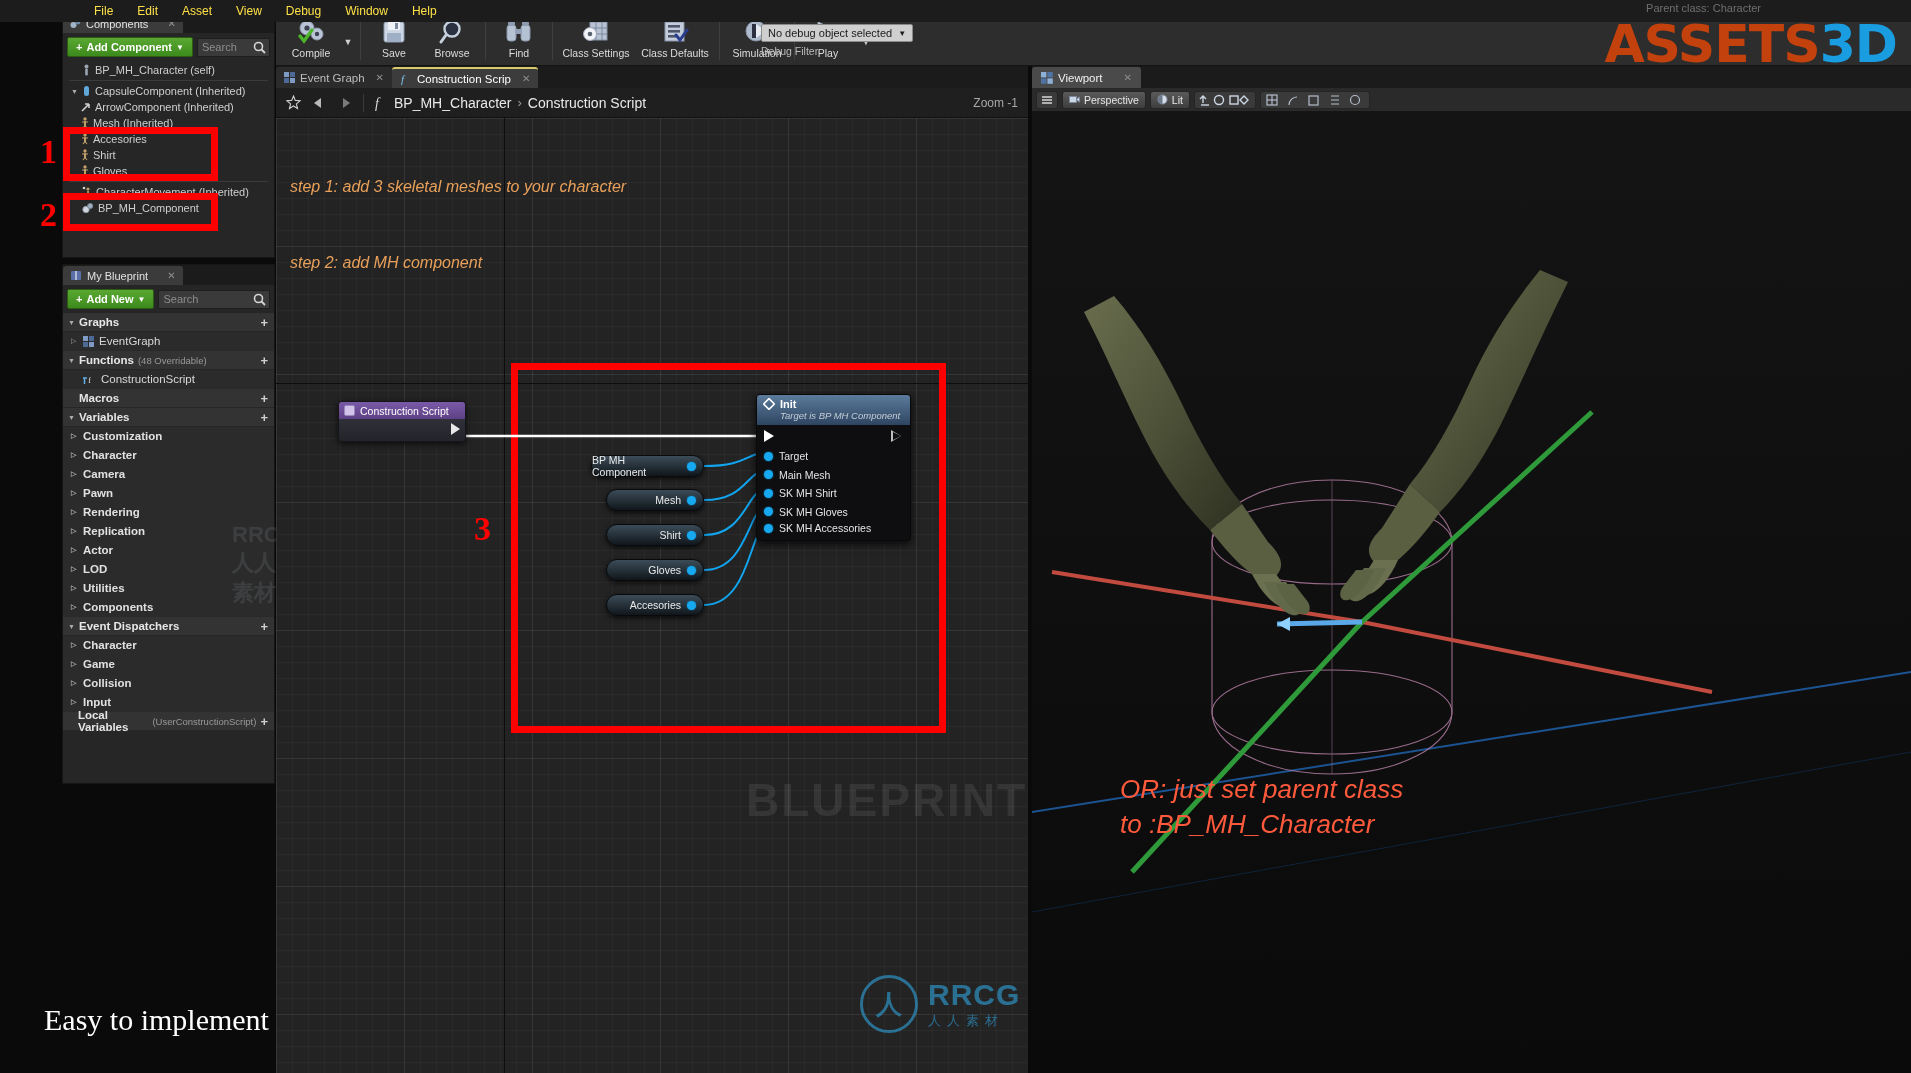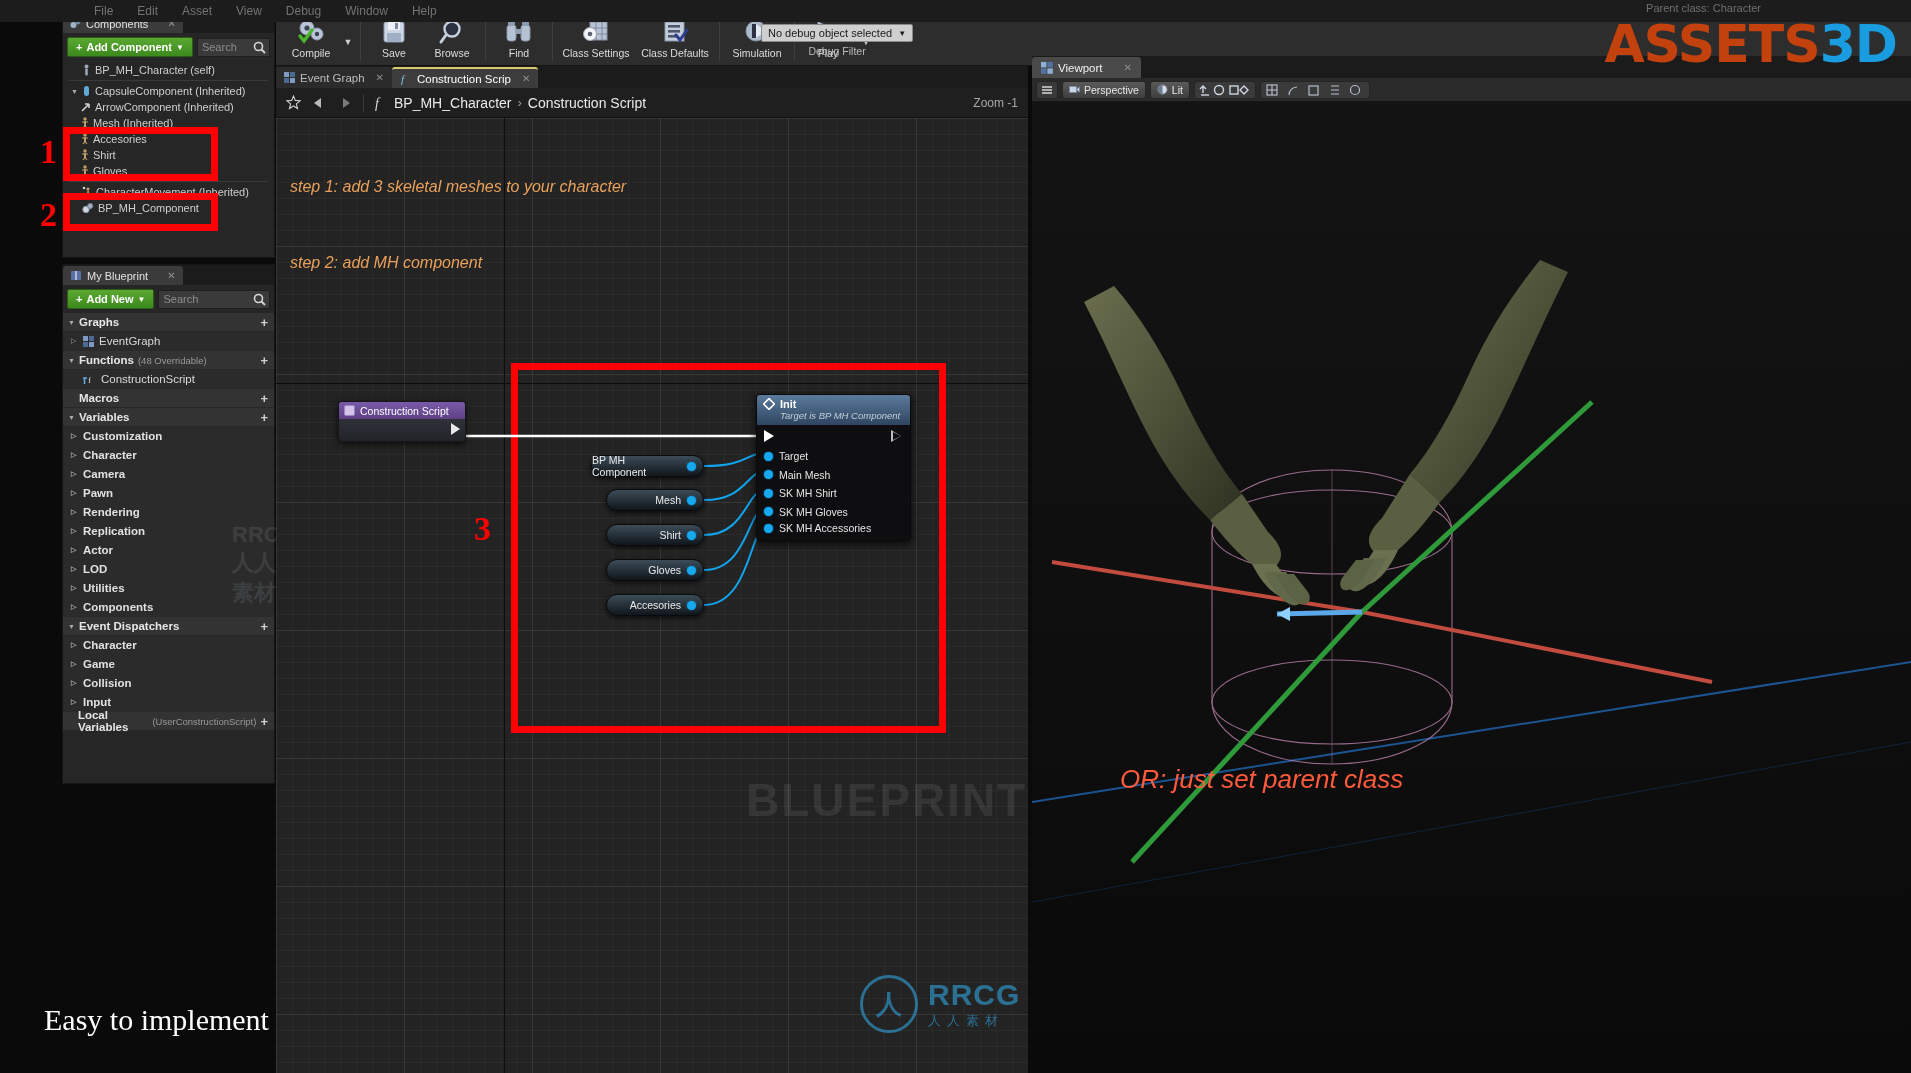--- a/index.html
+++ b/index.html
@@ -10,7 +10,7 @@
 
   
   .menubar { position:absolute; left:0; top:0; width:1911px; height:22px; background:#1c1c1c; display:flex; align-items:center; padding-left:82px; z-index:30;}
-  .menubar .mi { font-size:12px; color:#737373; padding:0 12px; line-height:22px; cursor:default;}
+  .menubar .mi { font-size:12px; color:#fde047; padding:0 12px; line-height:22px; cursor:default;}
   .parentclass { position:absolute; right:150px; top:2px; font-size:11px; color:#6f6f6f; }
 
   

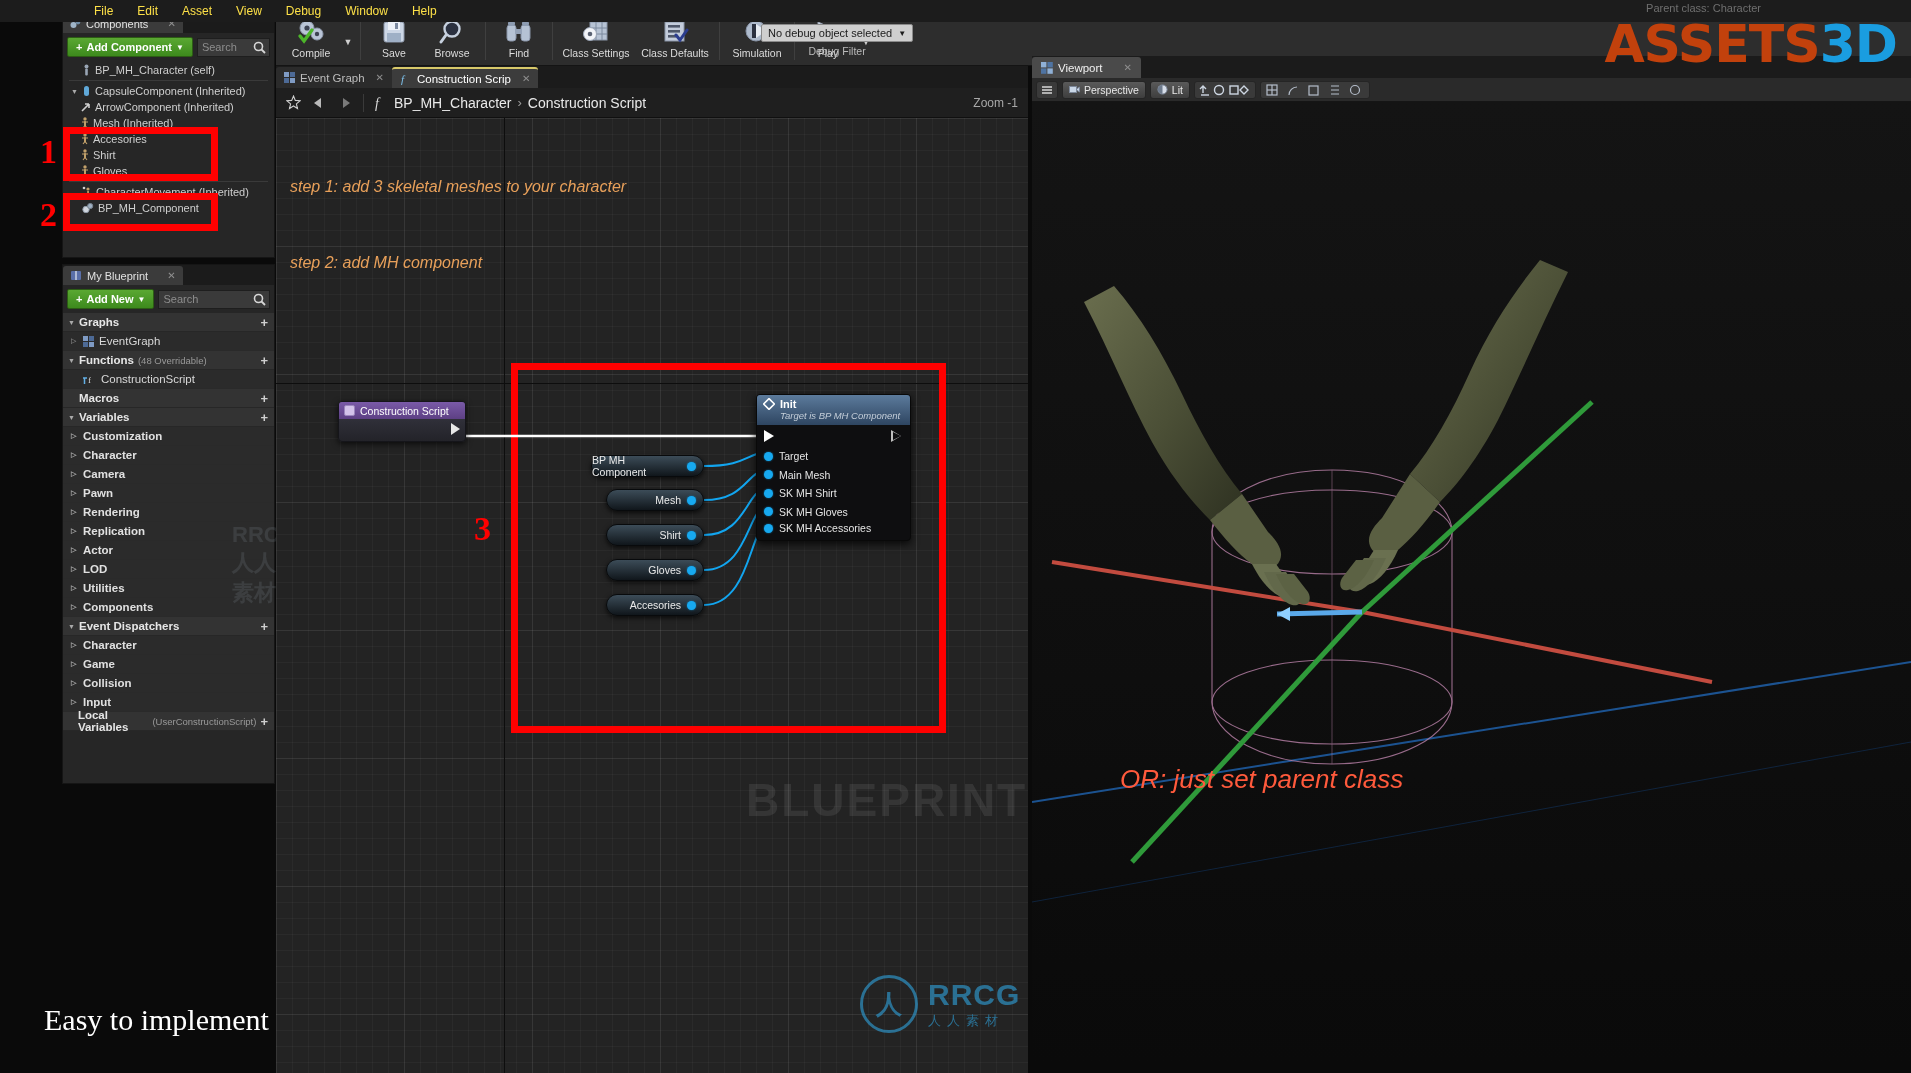--- a/index.html
+++ b/index.html
@@ -122,7 +122,7 @@
   .tbitem { width:58px; display:flex; flex-direction:column; align-items:center; justify-content:center; gap:2px; color:#dcdcdc; font-size:10.5px;}
   .tbdiv { width:1px; background:#3f3f3f; margin:6px 4px;}
   .debugsel { background:#cfcfcf; color:#1a1a1a; font-size:11px; border:1px solid #8a8a8a; border-radius:2px; padding:2px 6px; display:flex; align-items:center; gap:6px;}
-  .debugwrap { position:absolute; left:485px; top:12px; display:flex; flex-direction:column; align-items:center; gap:3px;}
+  .debugwrap { position:absolute; left:485px; top:12px; display:flex; flex-direction:column; align-items:flex-start; gap:3px;}
   .debugwrap .lbl { font-size:10.5px; color:#bbb;}
 </style>
 </head>

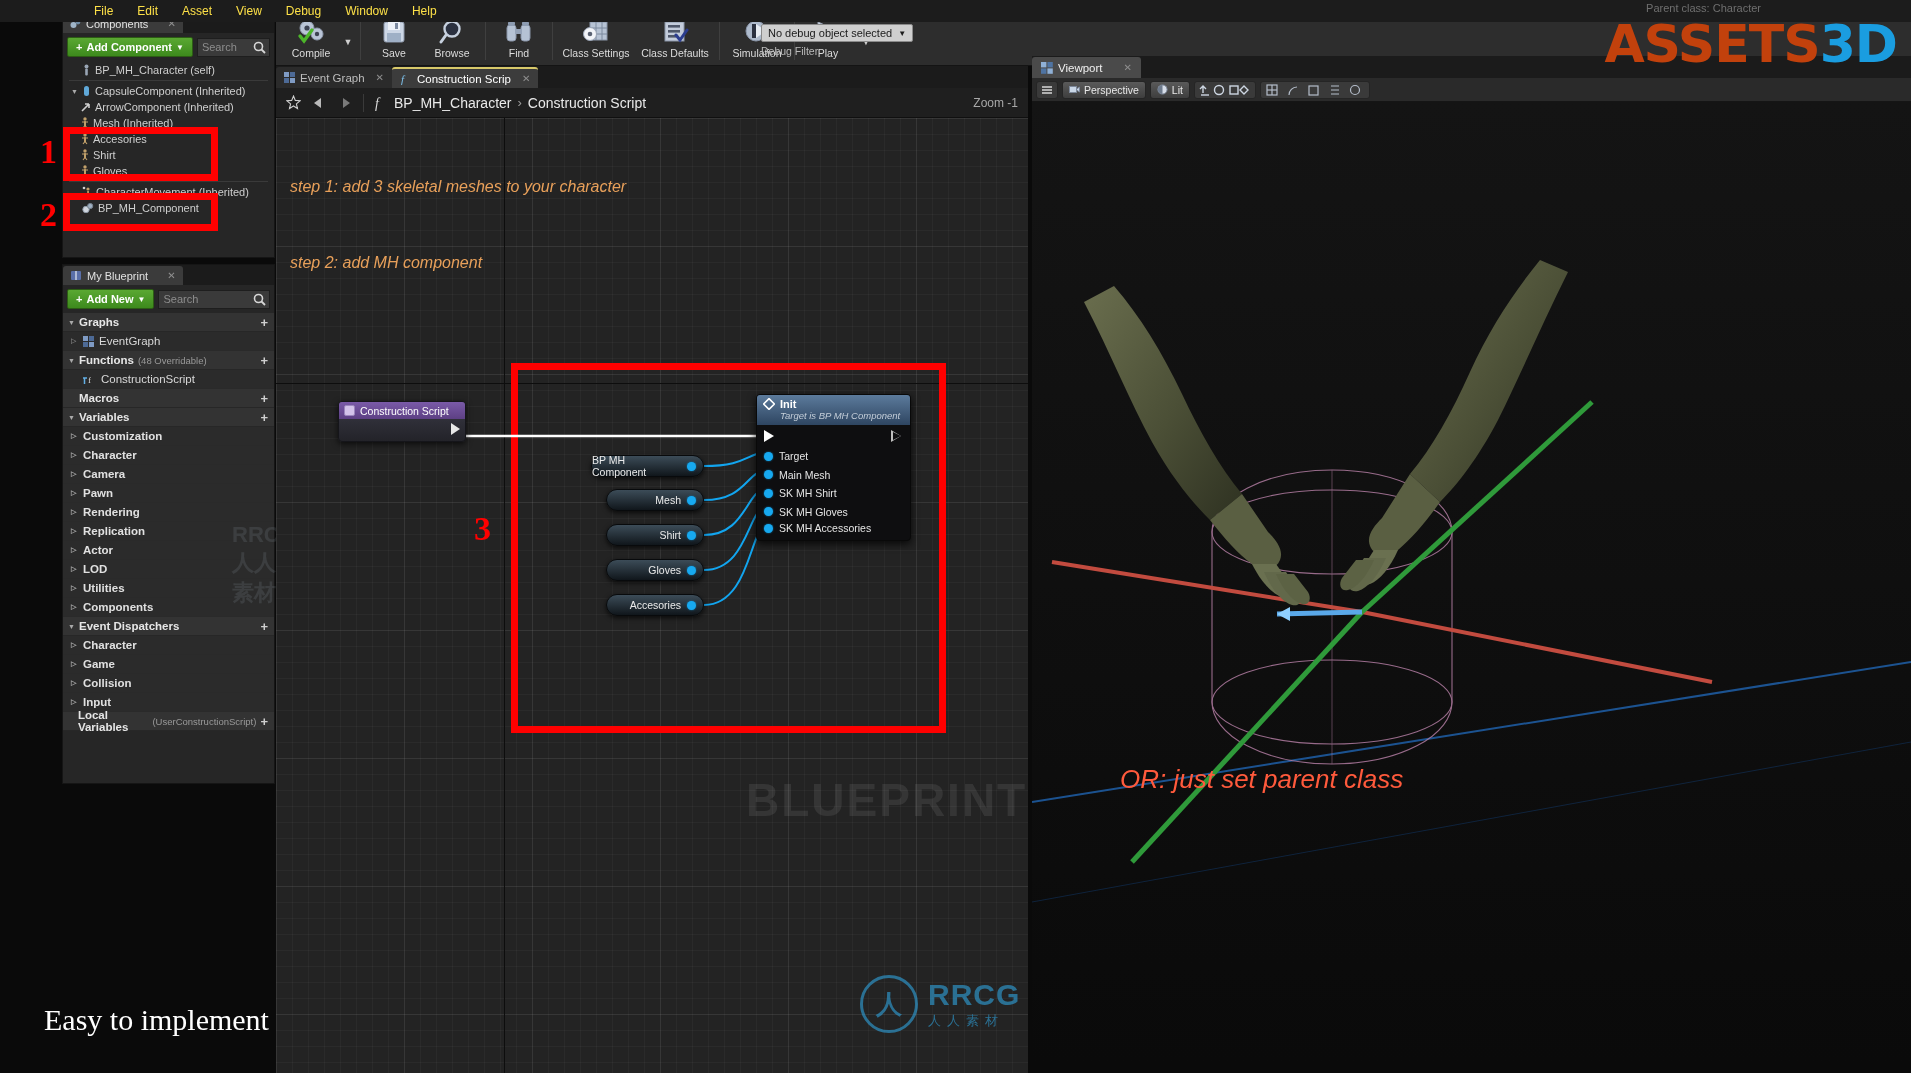--- a/index.html
+++ b/index.html
@@ -93,7 +93,7 @@
   .varnode .pindot { width:9px;height:9px;}
 
   
-  .vp { position:absolute; left:1032px; top:56px; width:879px; height:1007px; background:#ef4444; overflow:hidden;}
+  .vp { position:absolute; left:1032px; top:66px; width:879px; height:1007px; background:#ef4444; overflow:hidden;}
   .vp-tabbar { height:22px; background:#1b1b1b; display:flex; align-items:flex-end; }
   .vp-tab { height:21px; background:#4a4a4a; display:flex; align-items:center; gap:5px; padding:0 9px; font-size:11.5px; color:#f0f0f0; border-top-left-radius:3px; border-top-right-radius:3px;}
   .vp-toolbar { height:24px; background:#2a2a2a; display:flex; align-items:center; gap:4px; padding:0 4px; border-bottom:1px solid #151515;}

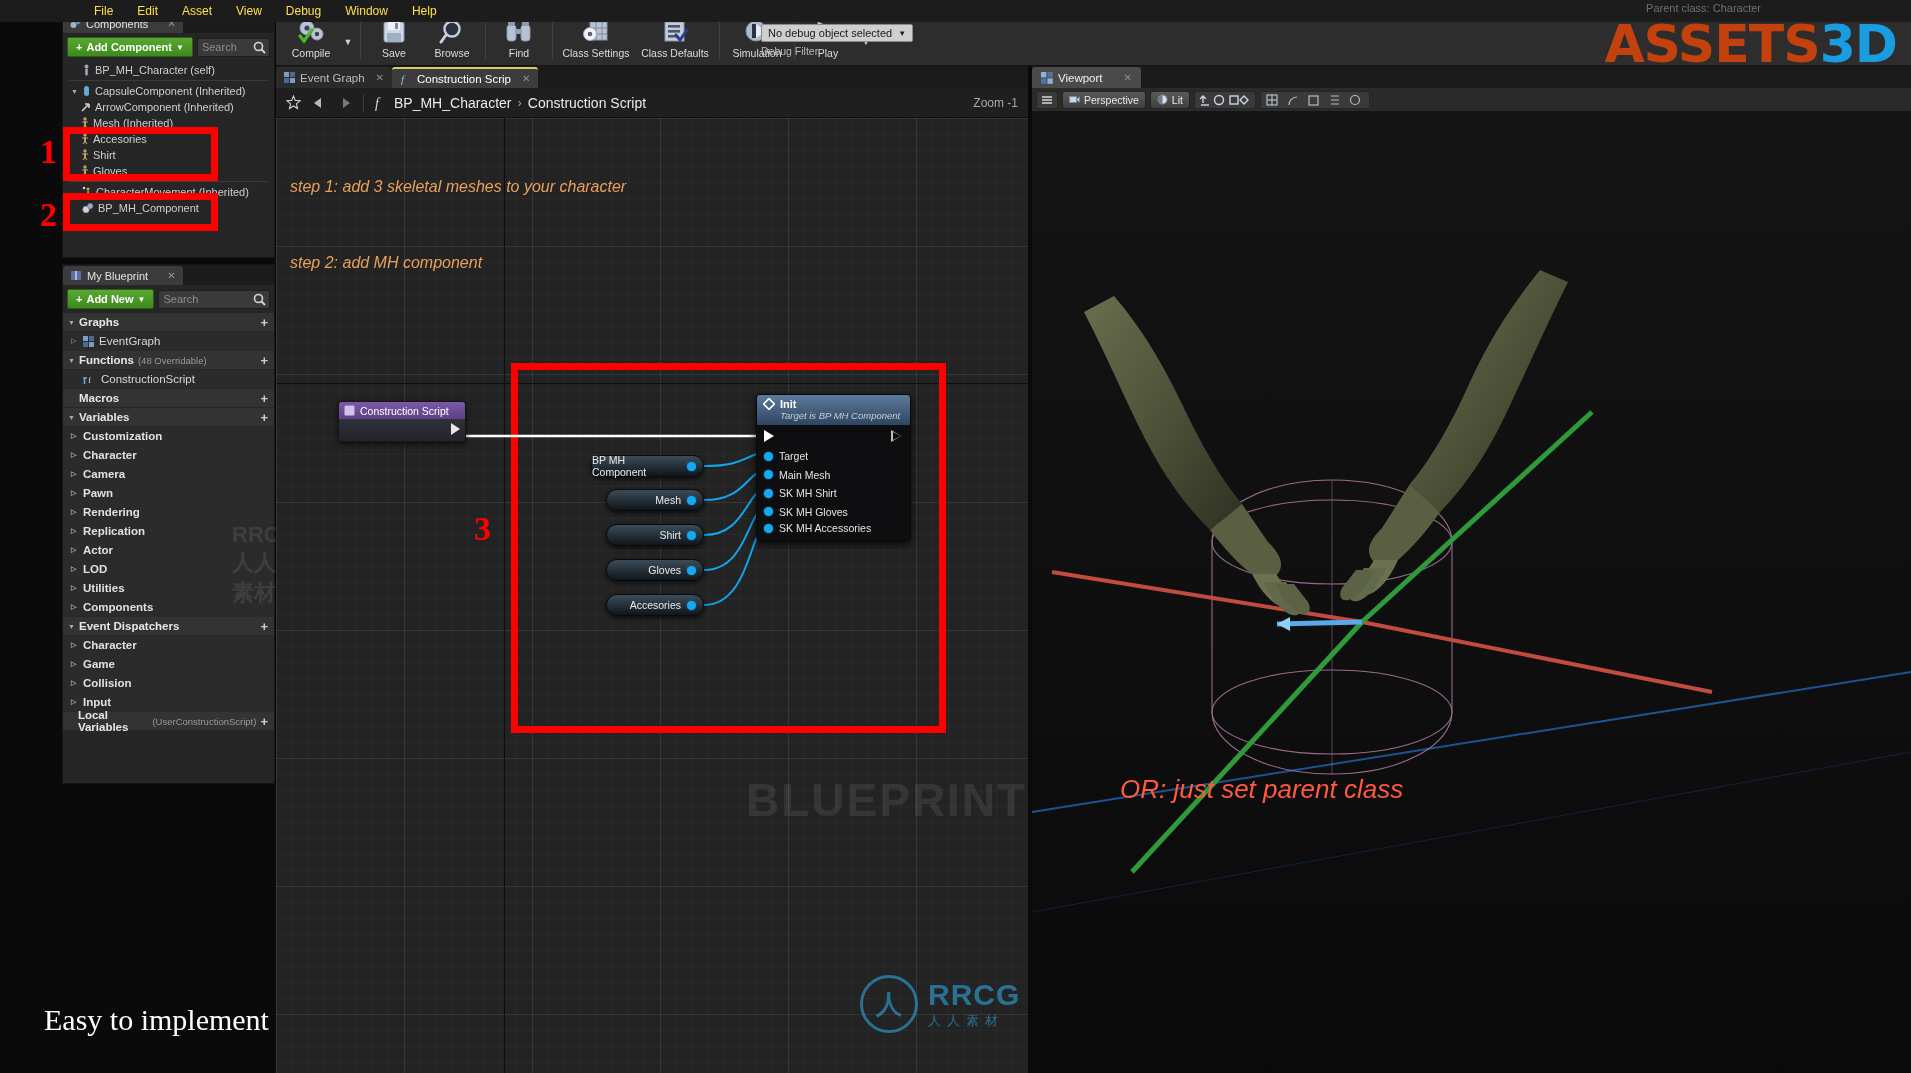--- a/index.html
+++ b/index.html
@@ -748,6 +748,7 @@
 
       <div class="bignote" style="left:88px; top:660px;">
         <div>OR: just set parent class</div>
+        <div>to :BP_MH_Character</div>
       </div>
     </div>
   </div>

